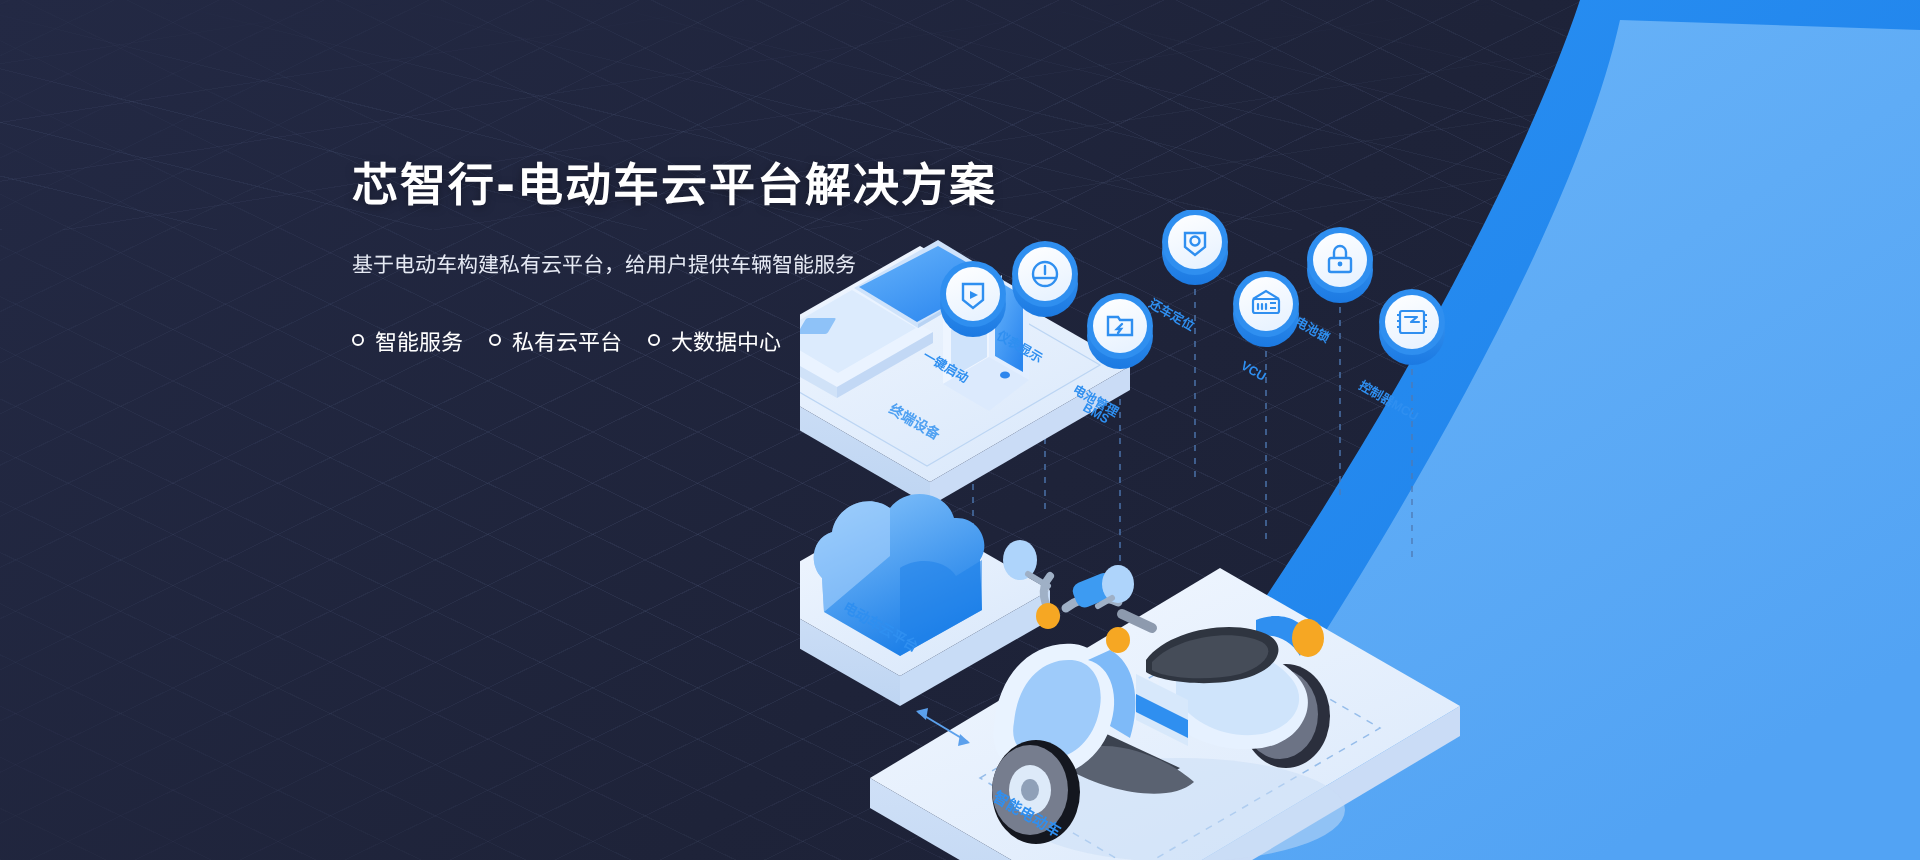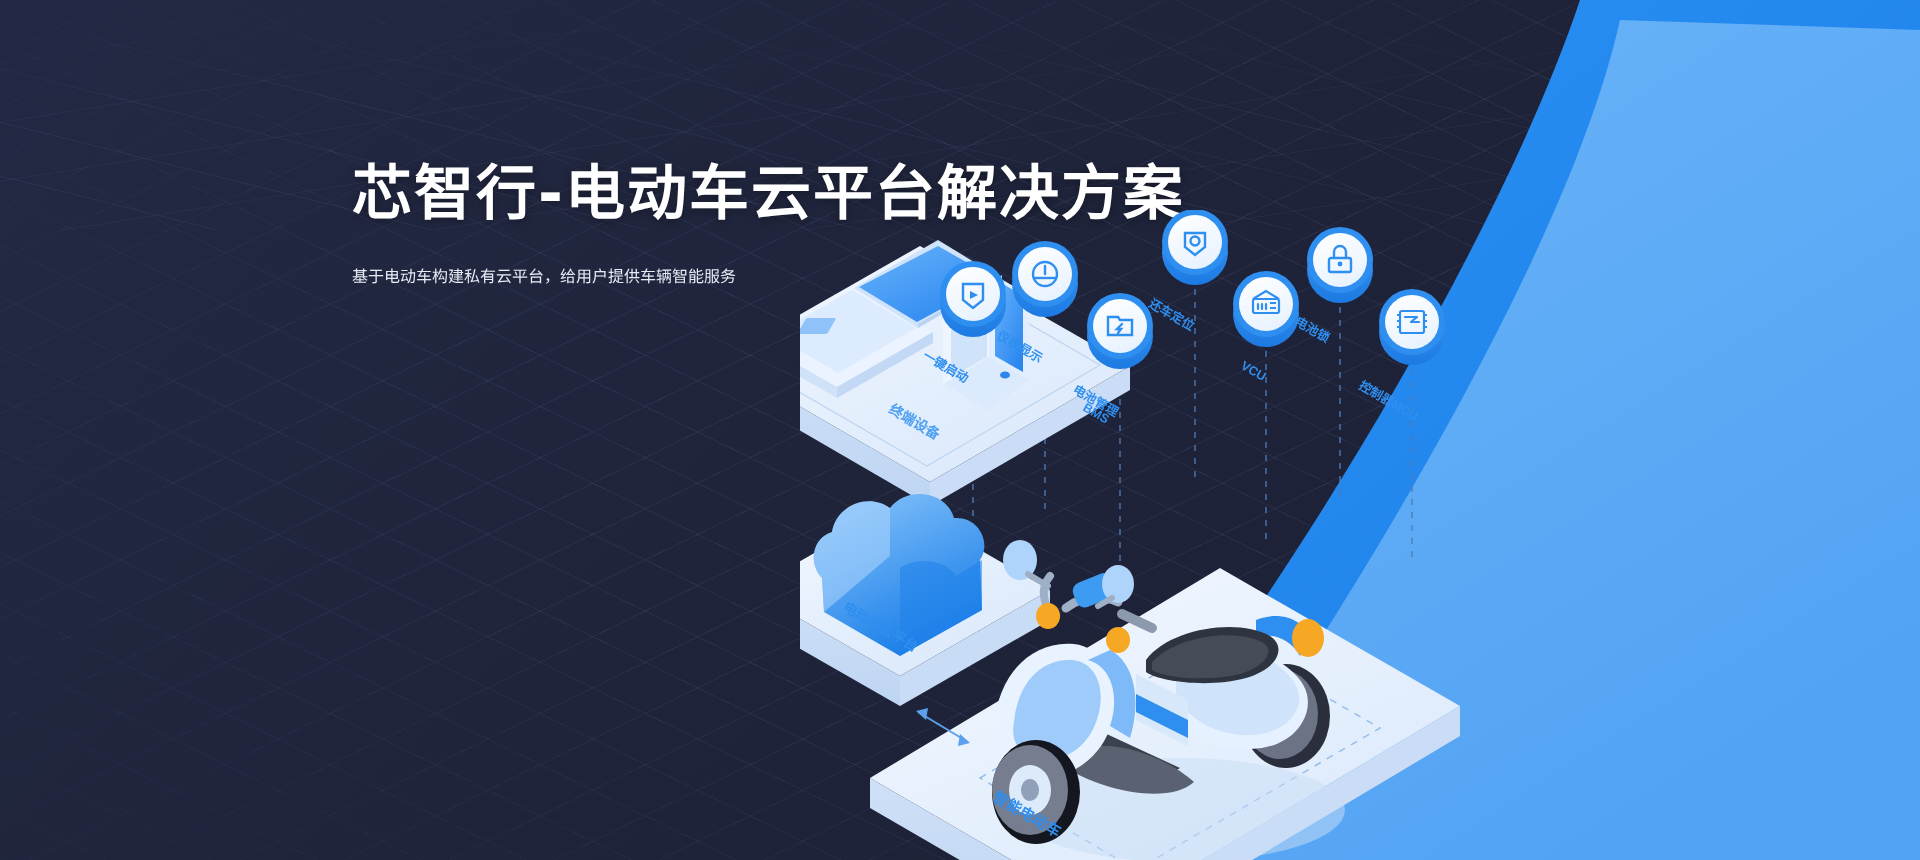--- a/index.html
+++ b/index.html
@@ -41,7 +41,7 @@
   
   .copy { position:absolute; left:352px; top:158px; width:640px; }
   .headline {
-    font-size:60px; font-weight:800; color:#ffffff; letter-spacing:2px;
+    font-size:46px; font-weight:800; color:#ffffff; letter-spacing:2px;
     line-height:1.18; white-space:nowrap;
     font-family:"DejaVu Sans","Liberation Sans",sans-serif;
     text-shadow:0 2px 10px rgba(0,0,0,.35);

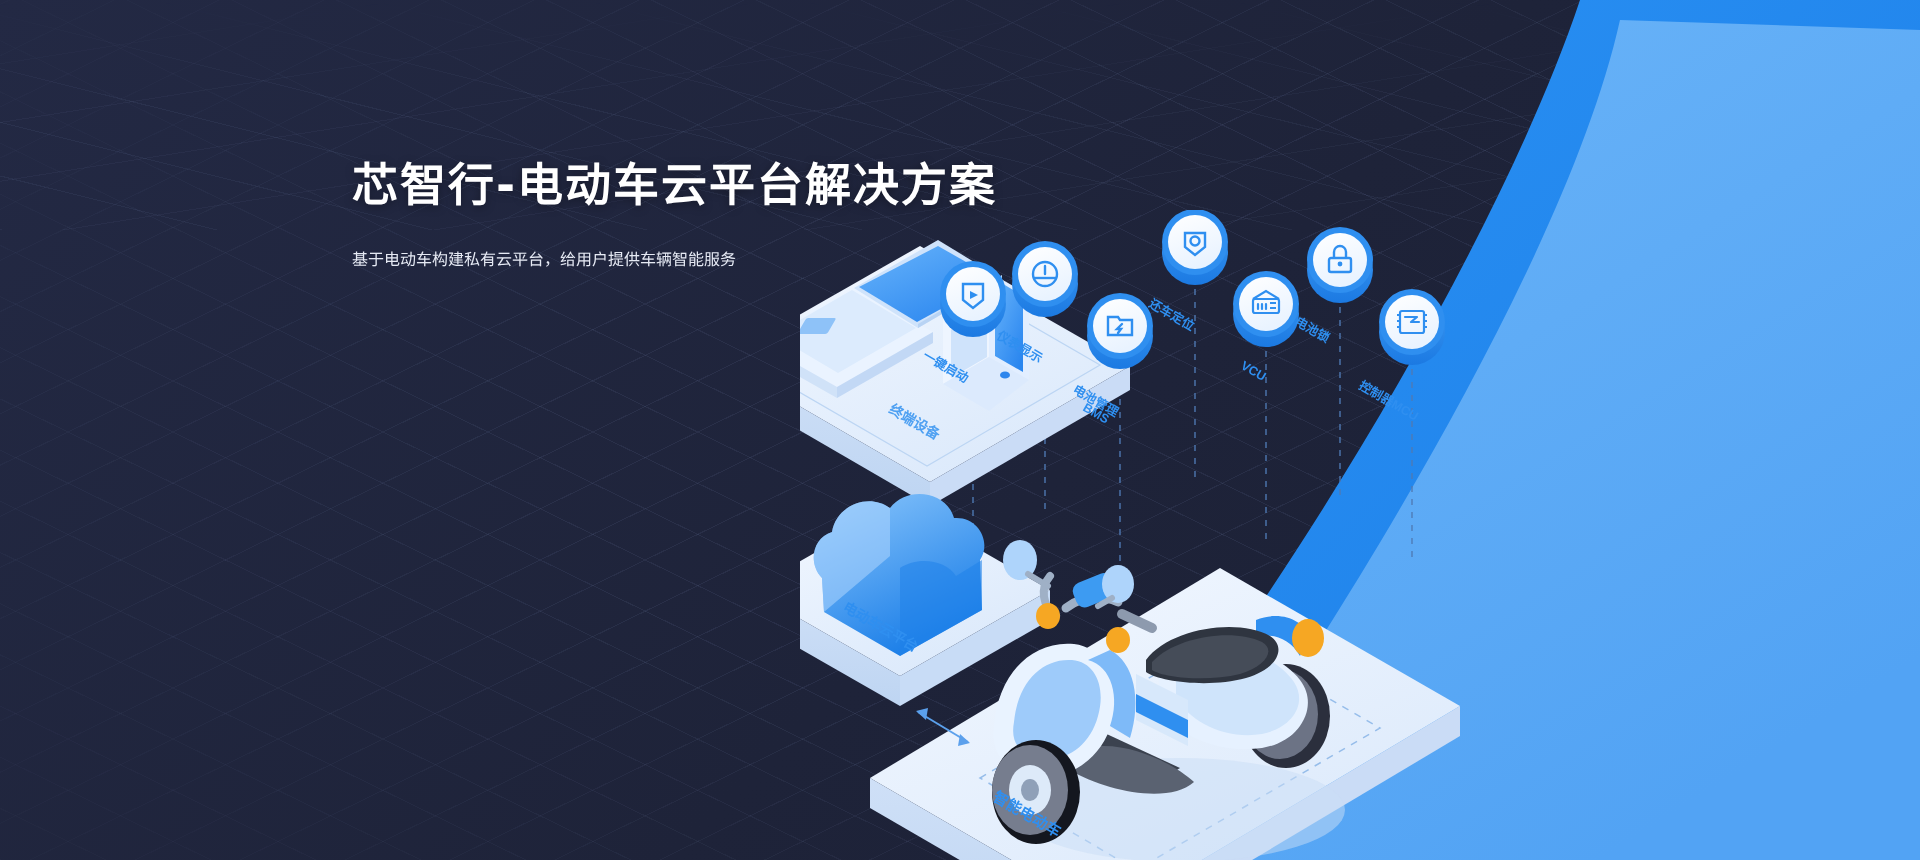--- a/index.html
+++ b/index.html
@@ -46,7 +46,7 @@
     font-family:"DejaVu Sans","Liberation Sans",sans-serif;
     text-shadow:0 2px 10px rgba(0,0,0,.35);
   }
-  .subcopy { margin-top:34px; font-size:16px; line-height:1.78; color:#e6eaf4; font-weight:400; }
+  .subcopy { margin-top:34px; font-size:21px; line-height:1.78; color:#e6eaf4; font-weight:400; }
   .subcopy div { white-space:nowrap; }
 
   .bullets { margin-top:40px; display:flex; align-items:center; gap:26px; }

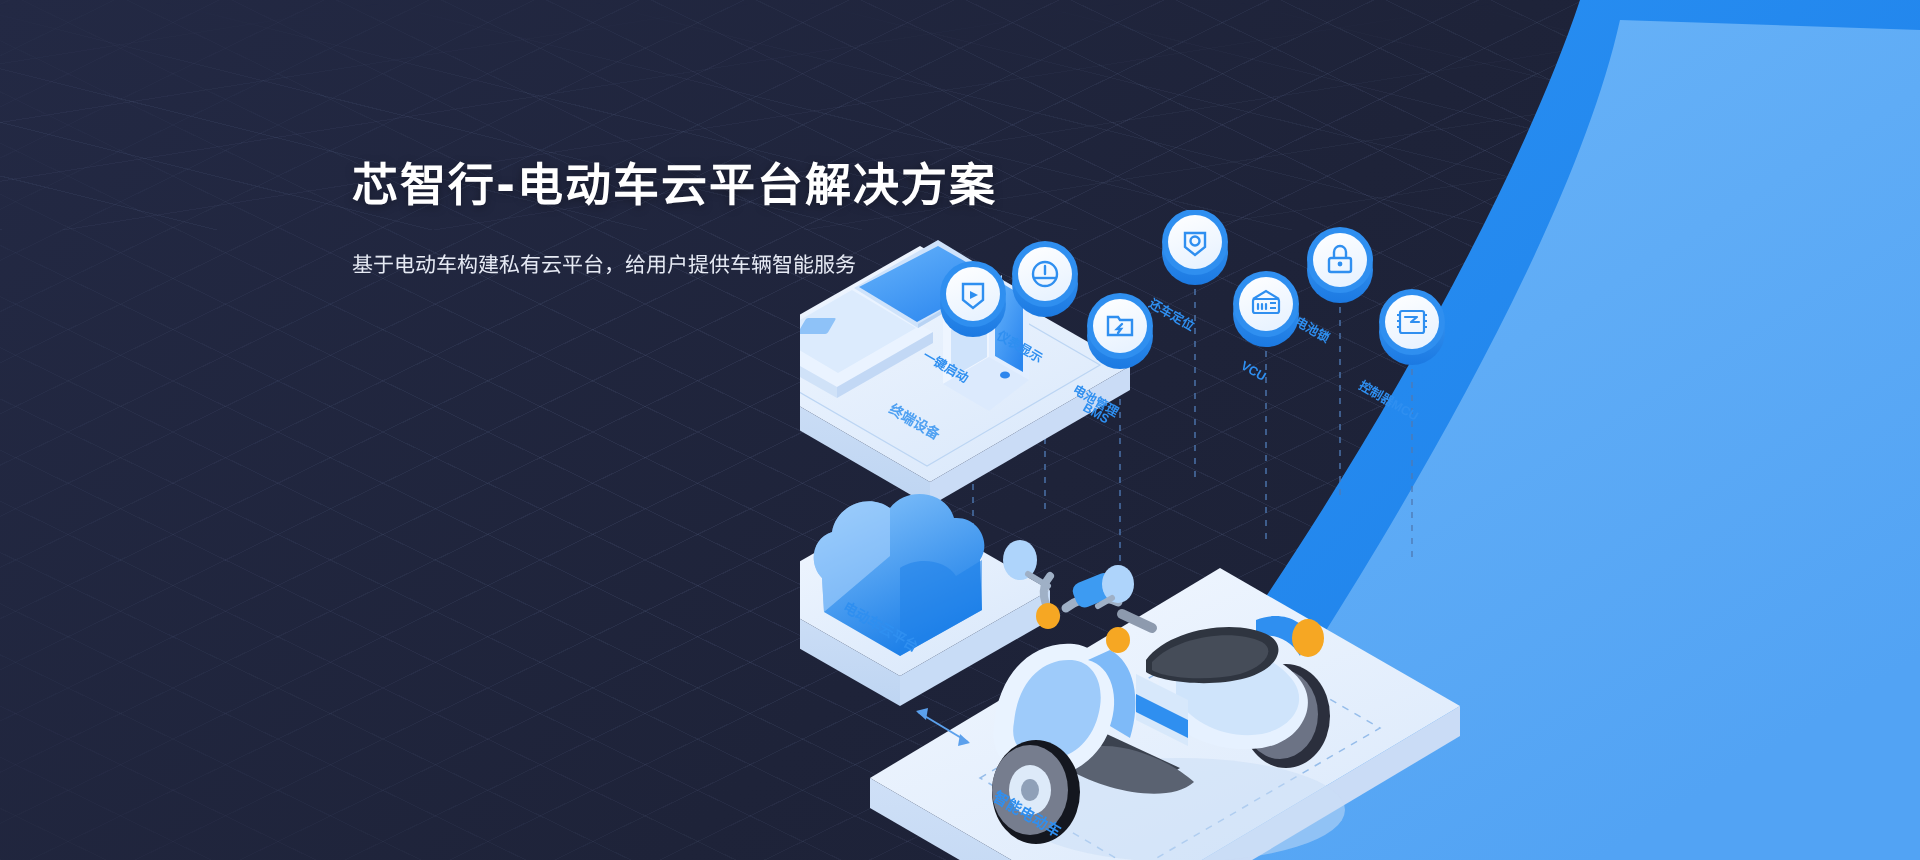--- a/index.html
+++ b/index.html
@@ -90,6 +90,20 @@
       <div>基于电动车构建私有云平台，给用户提供车辆智能服务</div>
     </div>
 
+    <div class="bullets">
+      <div class="bullet">
+        <span class="bullet-dot"></span>
+        <span class="bullet-label">智能服务</span>
+      </div>
+      <div class="bullet">
+        <span class="bullet-dot"></span>
+        <span class="bullet-label">私有云平台</span>
+      </div>
+      <div class="bullet">
+        <span class="bullet-dot"></span>
+        <span class="bullet-label">大数据中心</span>
+      </div>
+    </div>
   </div>
 
   <div class="illustration">

